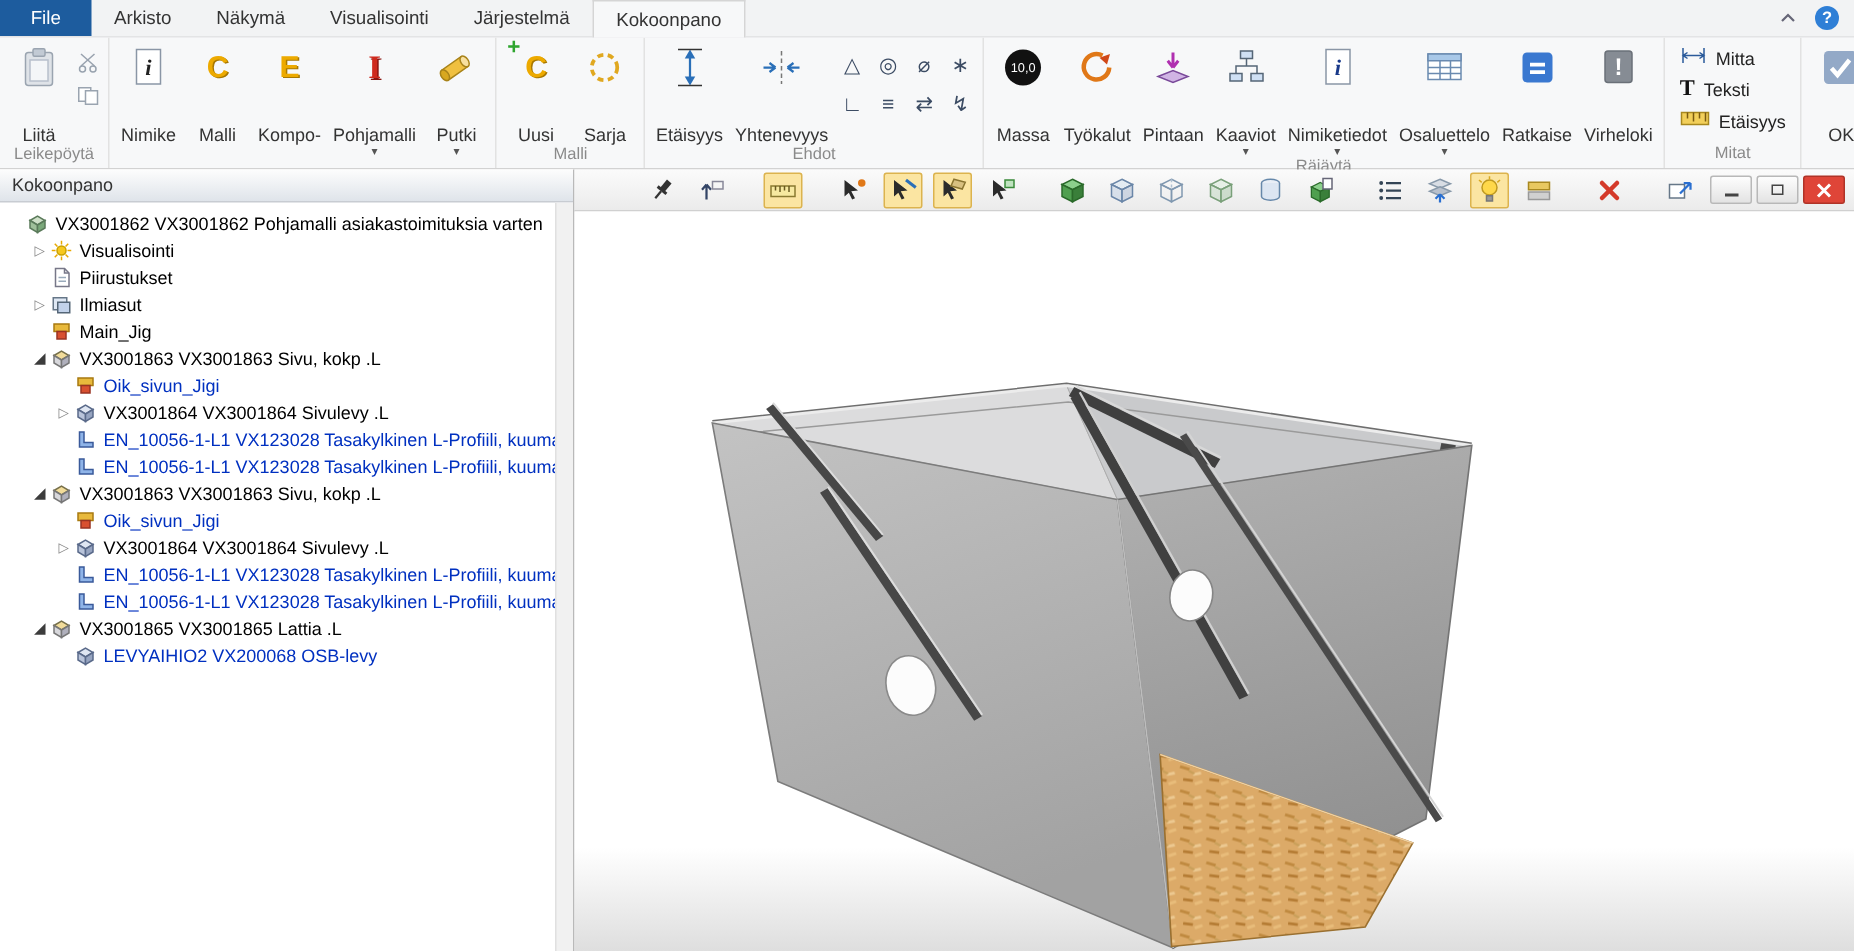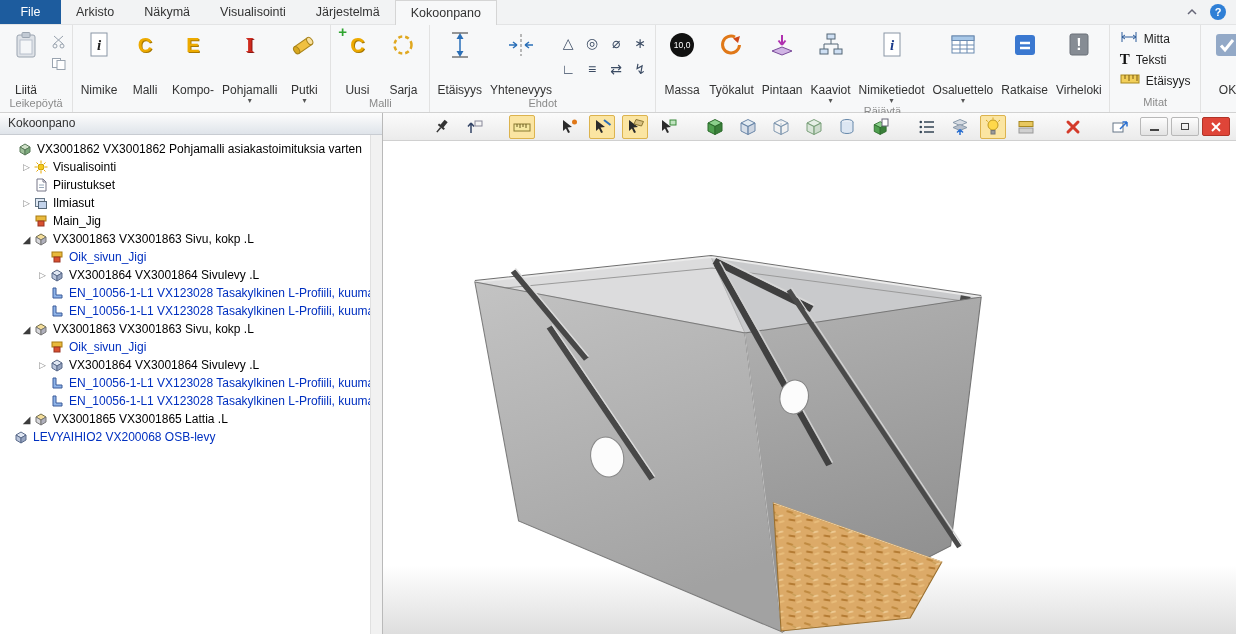--- a/index.html
+++ b/index.html
@@ -543,7 +543,7 @@
             </span>
             <span class="tree-label black">VX3001865 VX3001865 Lattia .L</span>
           </div>
-          <div class="tree-row" style="">
+          <div class="tree-row" style="padding-left: 36px;">
             <span class="expander none"></span>
             <span class="tree-icon">
               <svg width="14" height="14">

